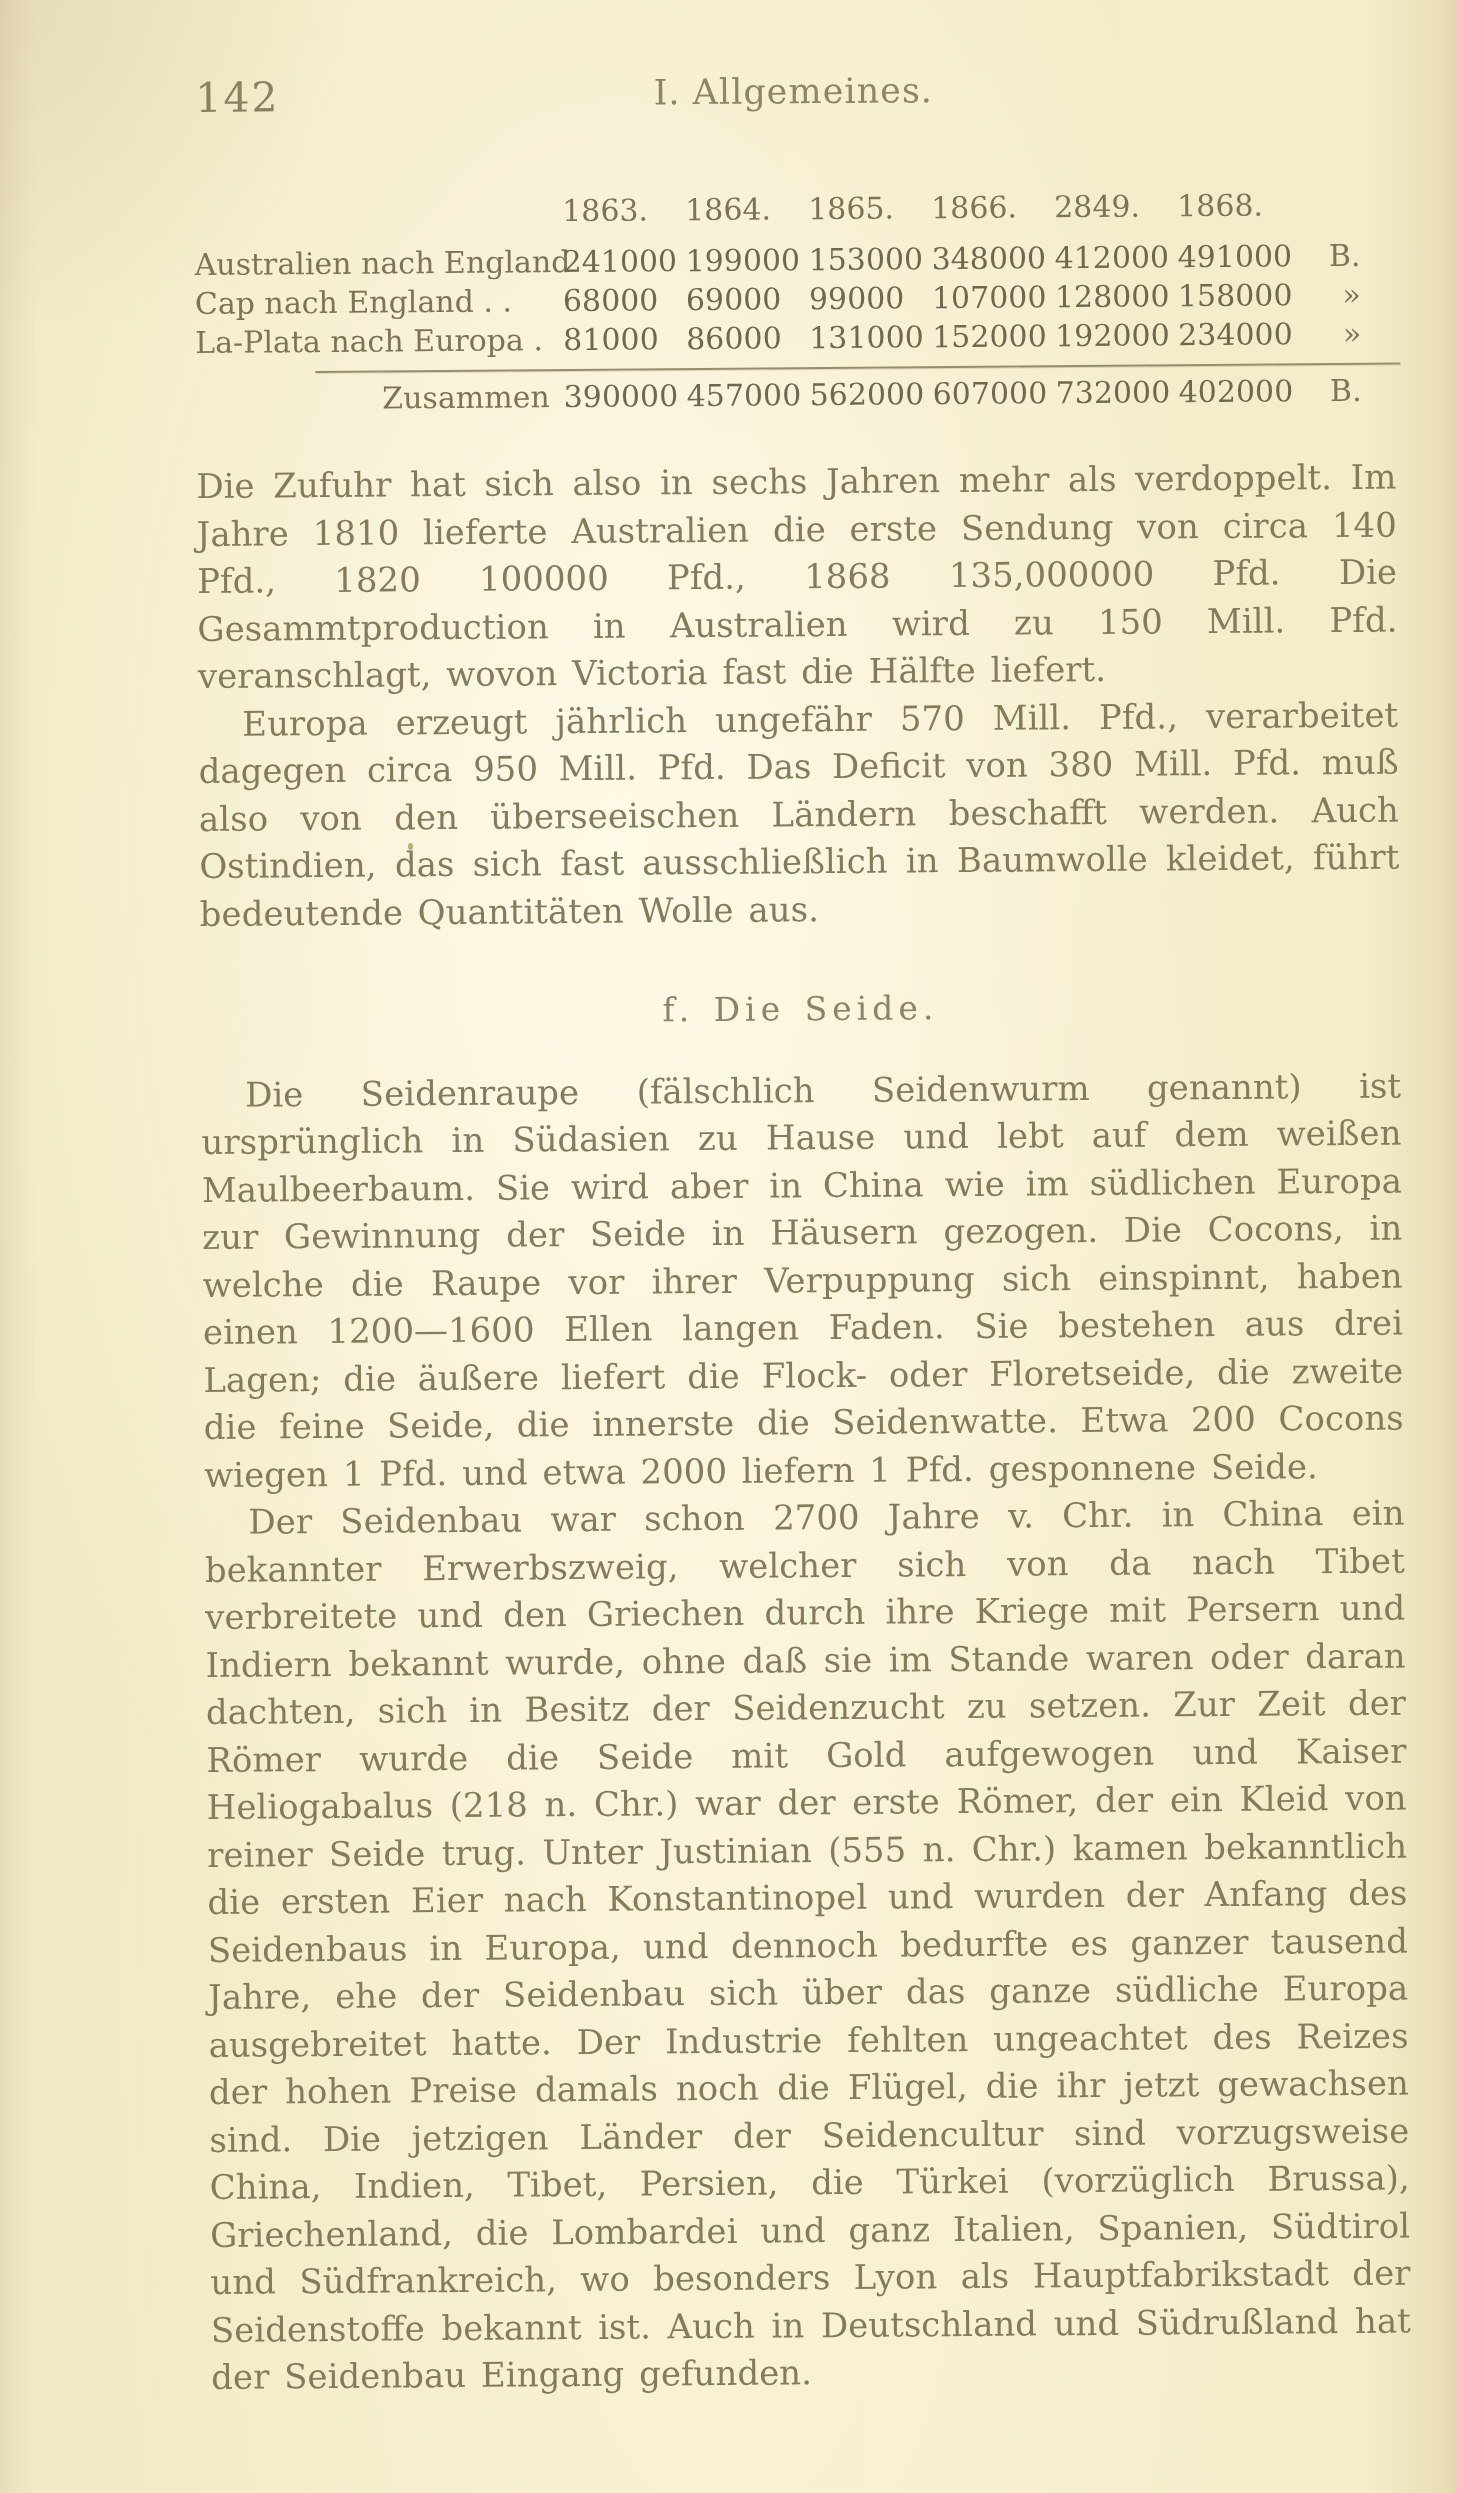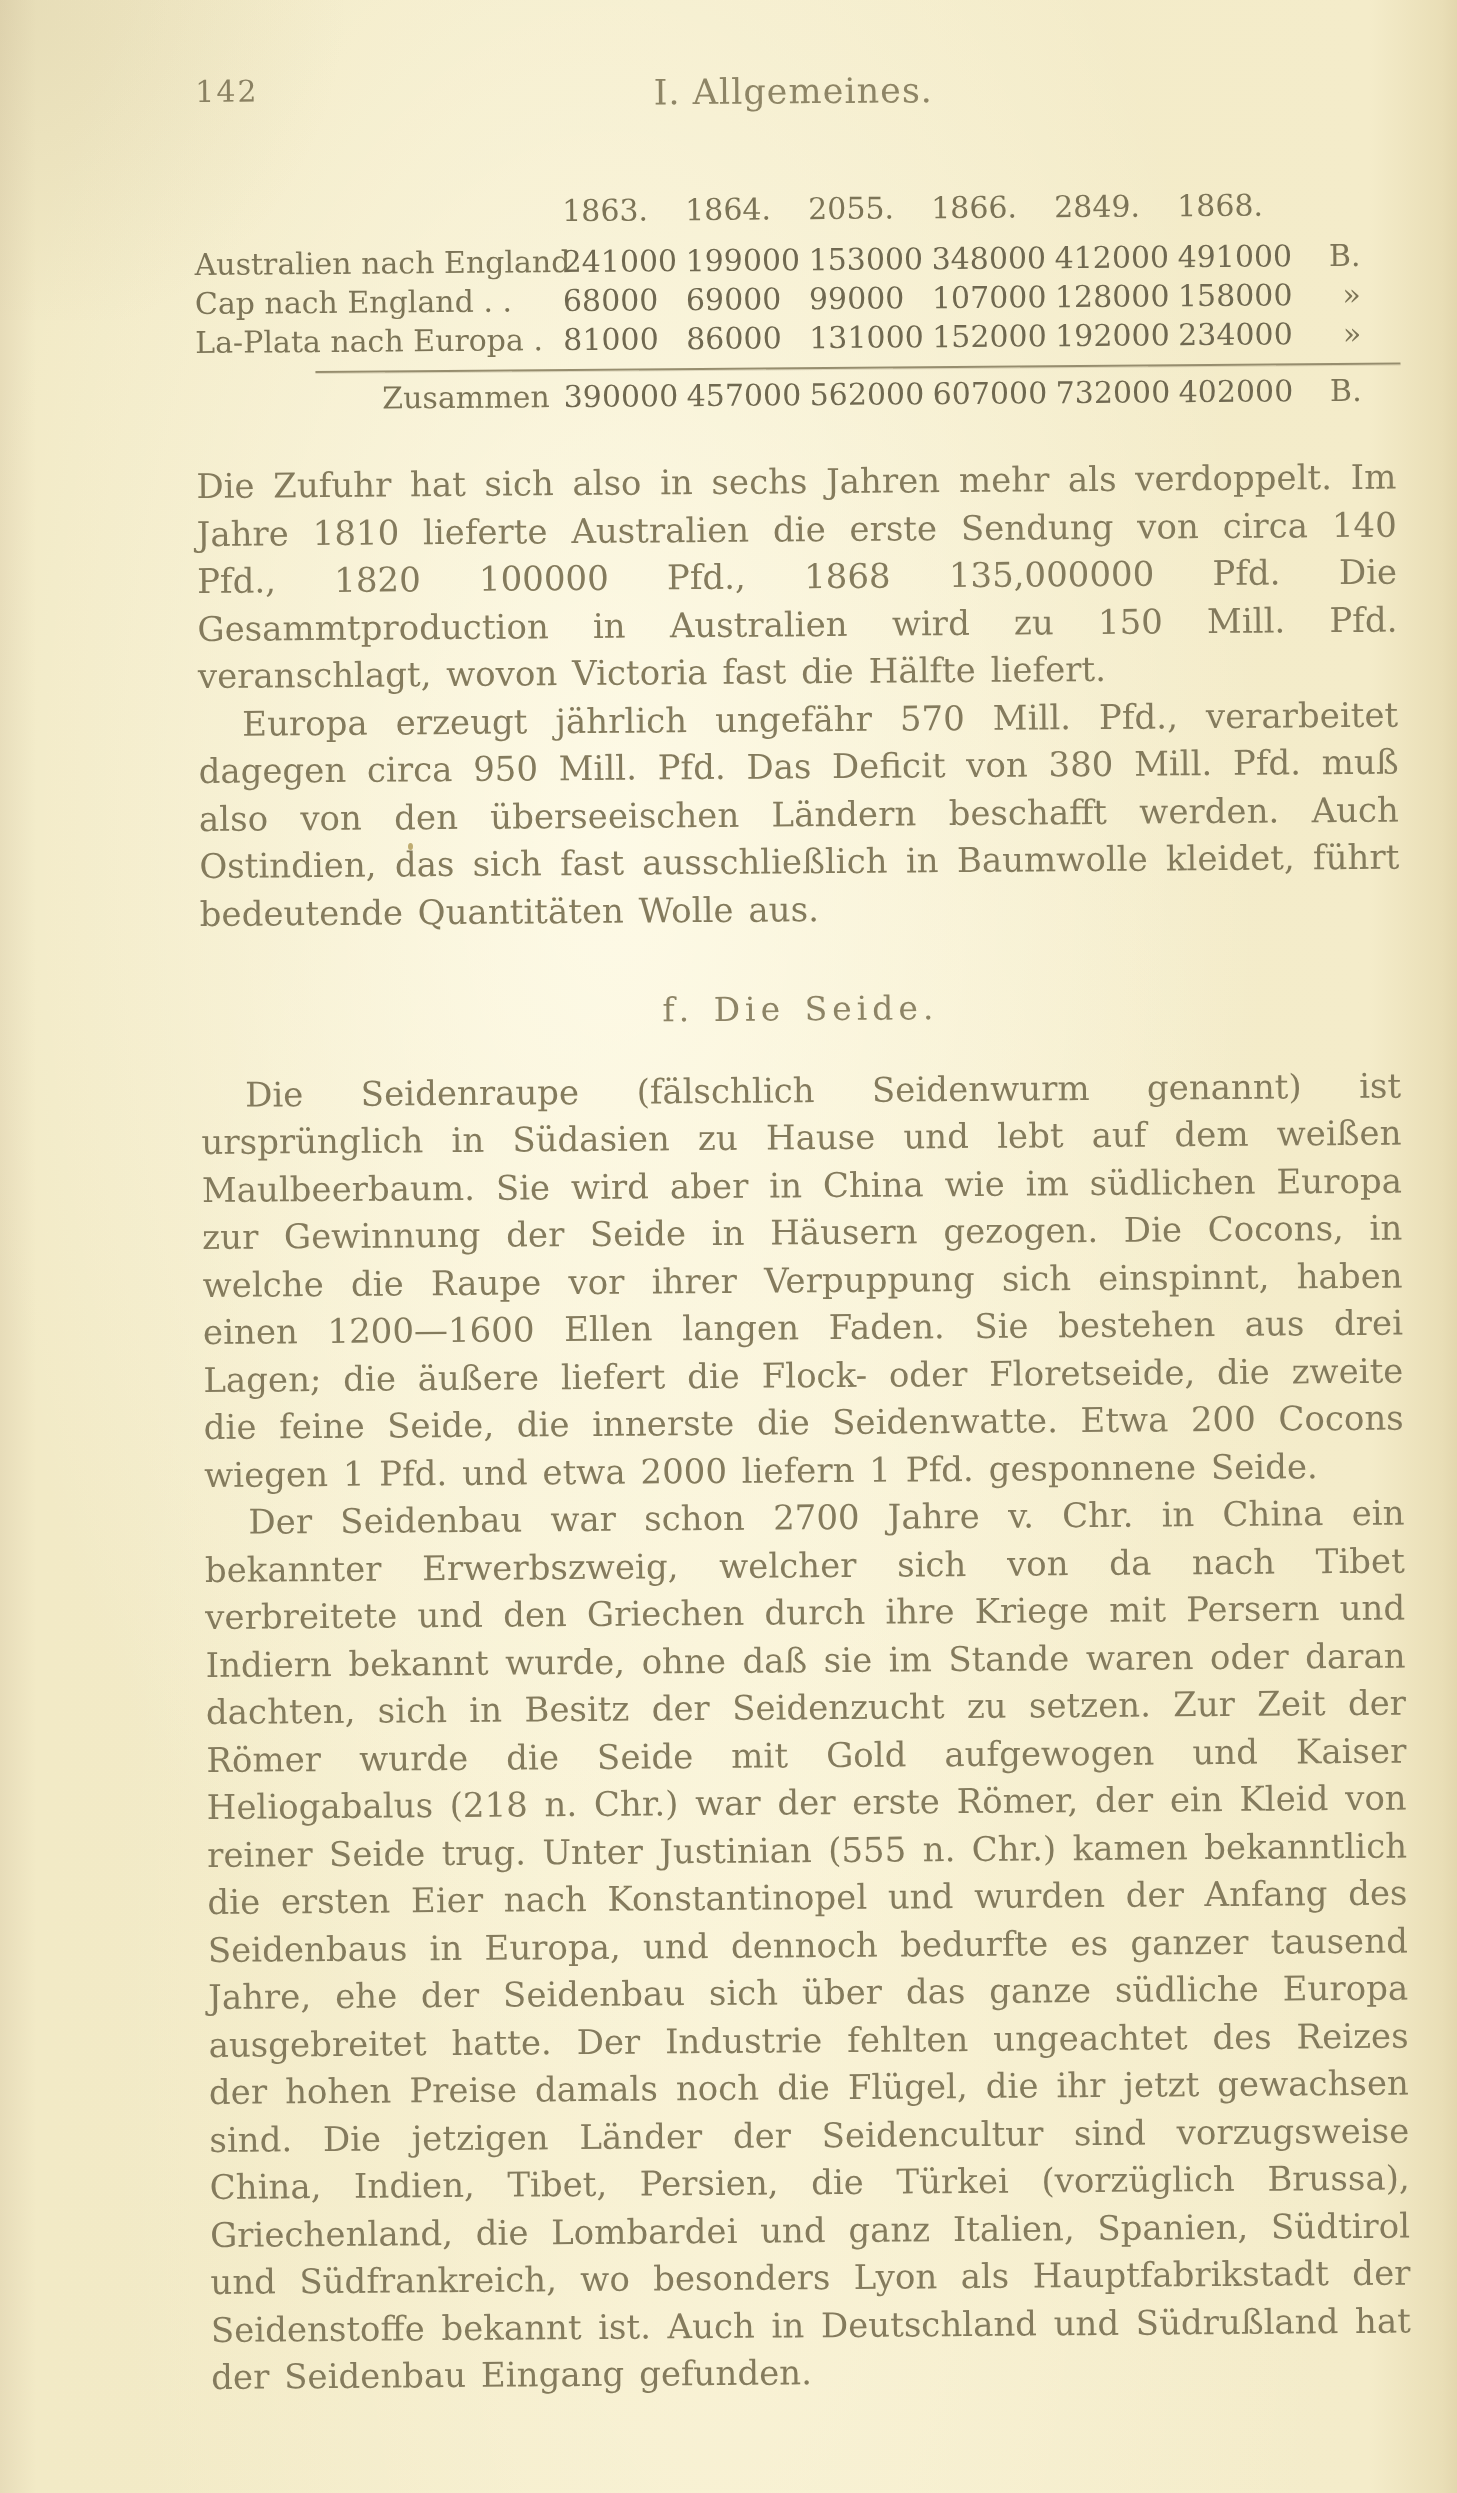--- a/index.html
+++ b/index.html
@@ -32,7 +32,7 @@
   .pagehead{position:relative;height:60px;margin-top:14px;}
   .pageno{
     position:absolute;left:2px;top:0;
-    font-size:30px;letter-spacing:2px;color:#8a8162;
+    font-size:41px;letter-spacing:2px;color:#8a8162;
   }
   .runhead{
     position:absolute;left:0;right:0;top:2px;text-align:center;

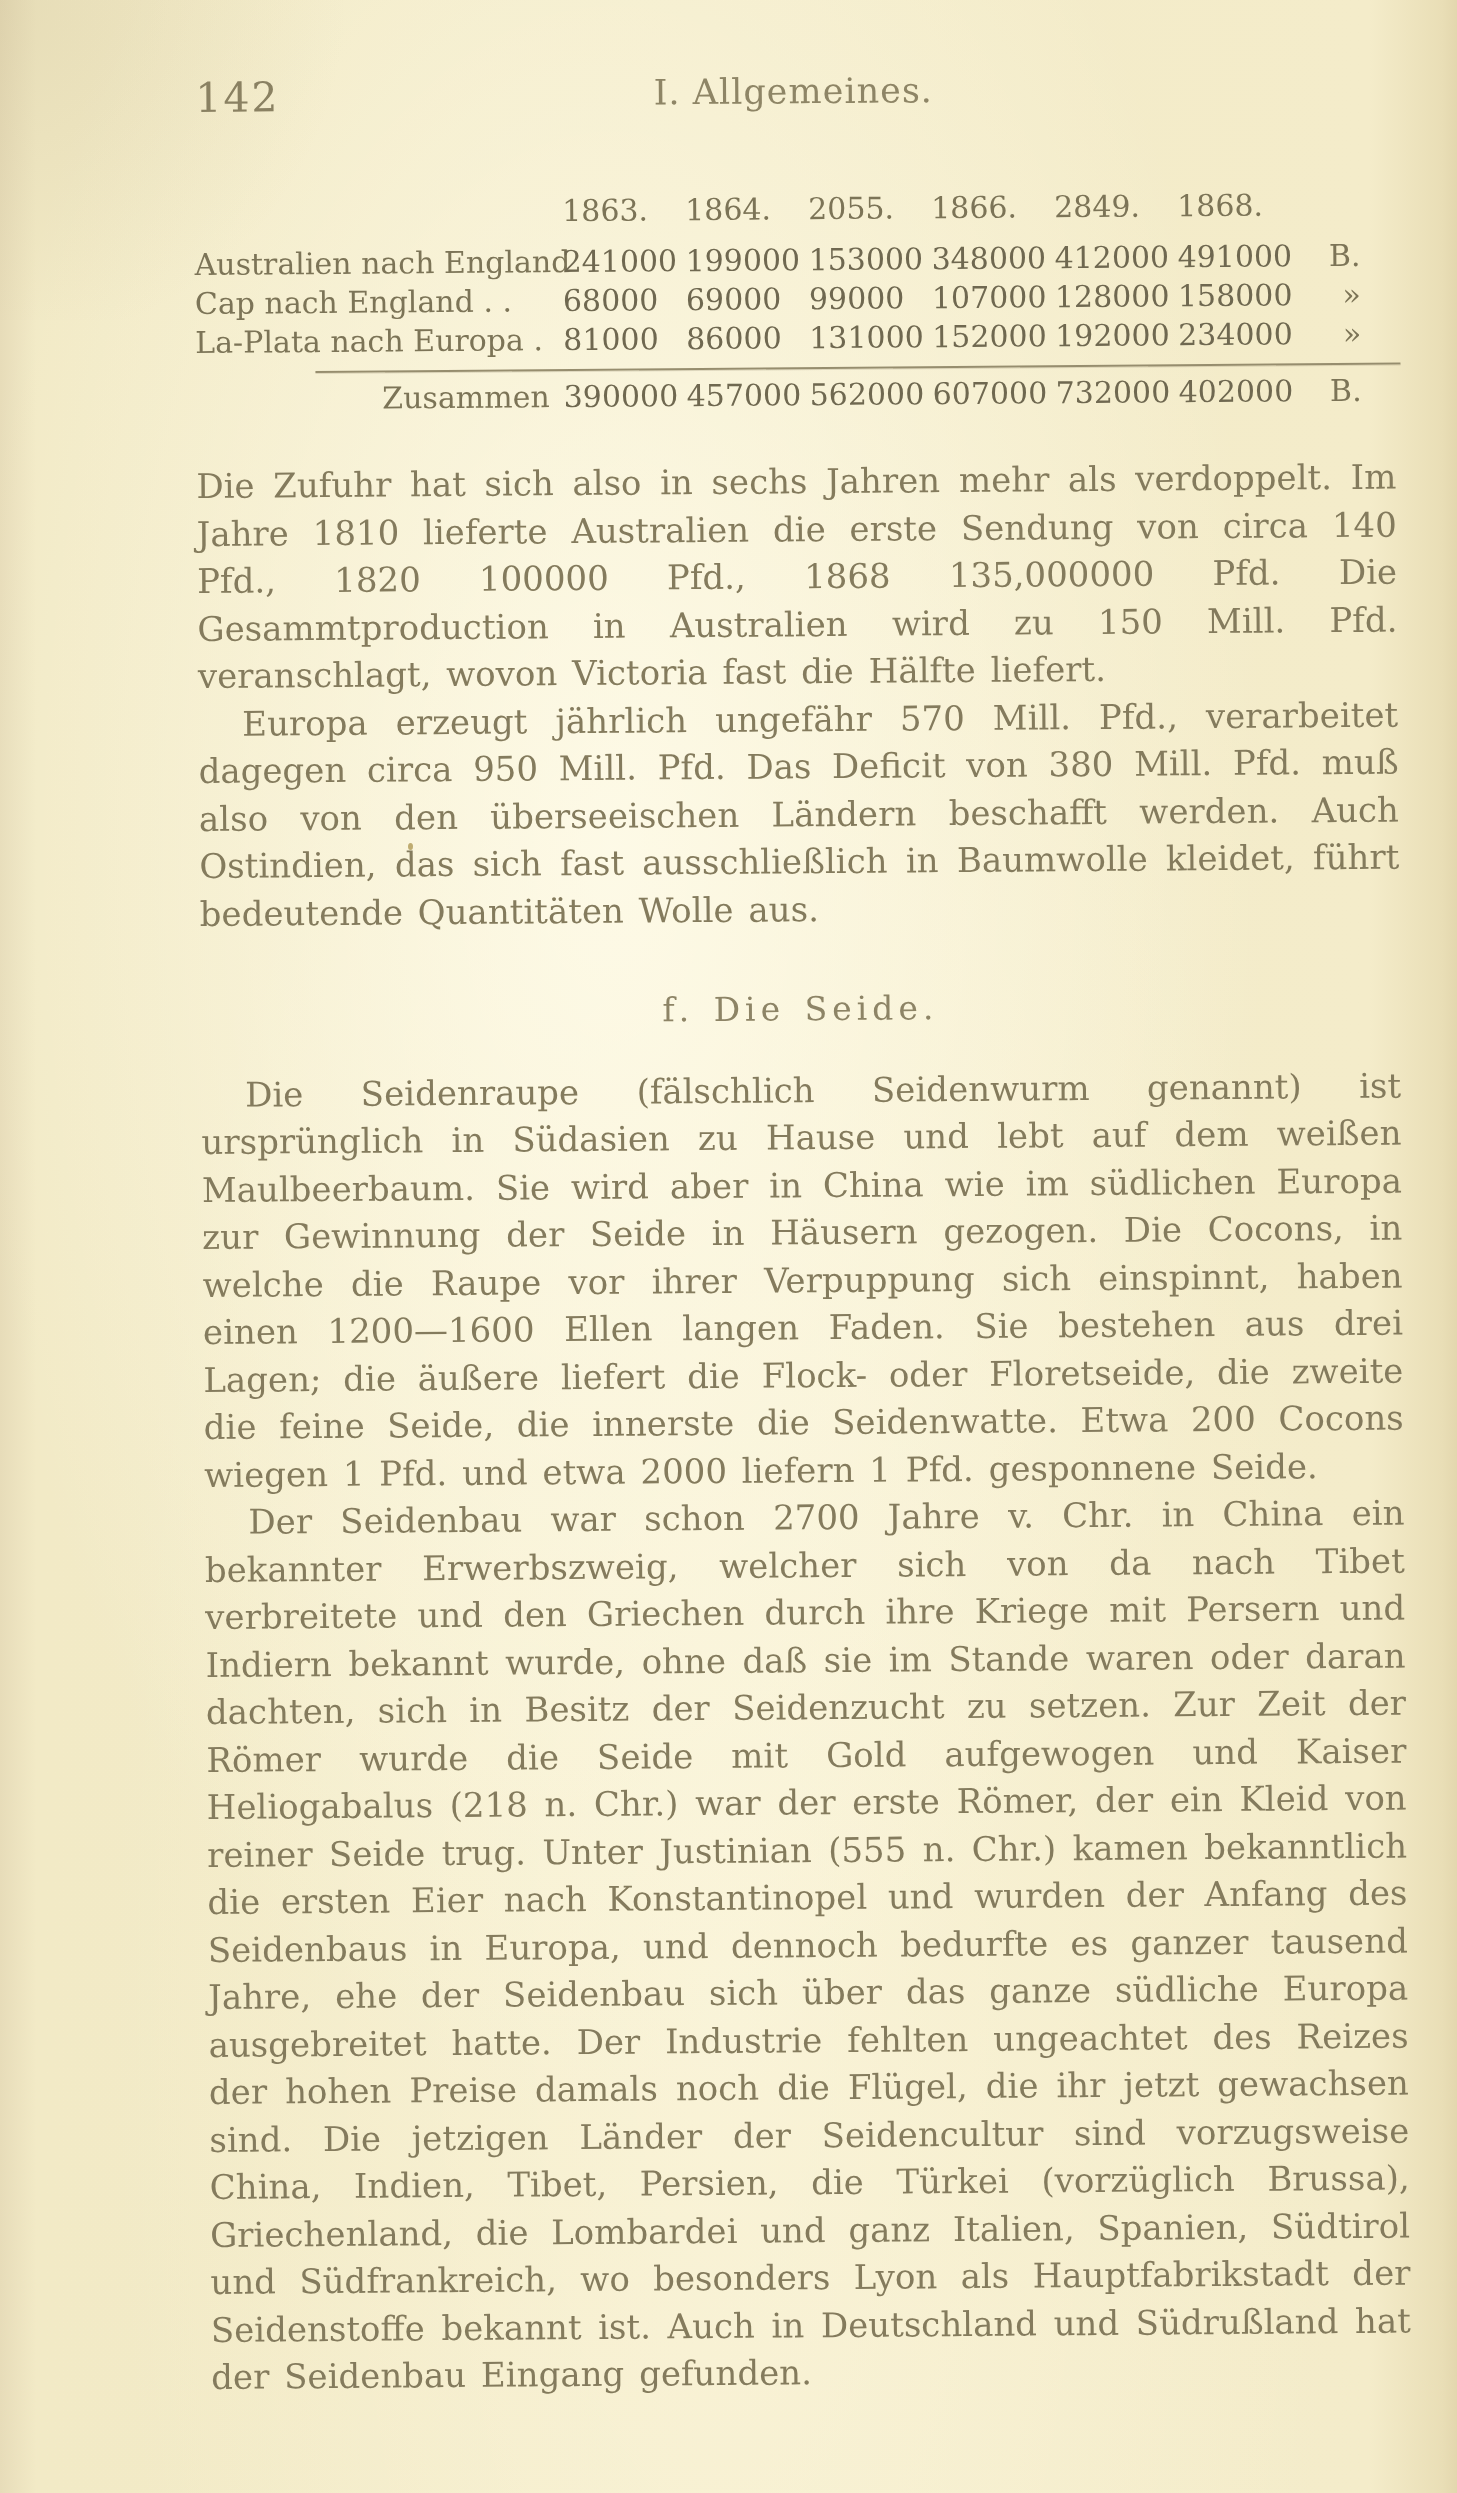--- a/index.html
+++ b/index.html
@@ -85,7 +85,7 @@
         <div class="tlabel"></div>
         <div class="tnum tyear">1863.</div>
         <div class="tnum tyear">1864.</div>
-        <div class="tnum tyear">2055.</div>
+        <div class="tnum tyear">1865.</div>
         <div class="tnum tyear">1866.</div>
         <div class="tnum tyear">2849.</div>
         <div class="tnum tyear">1868.</div>

